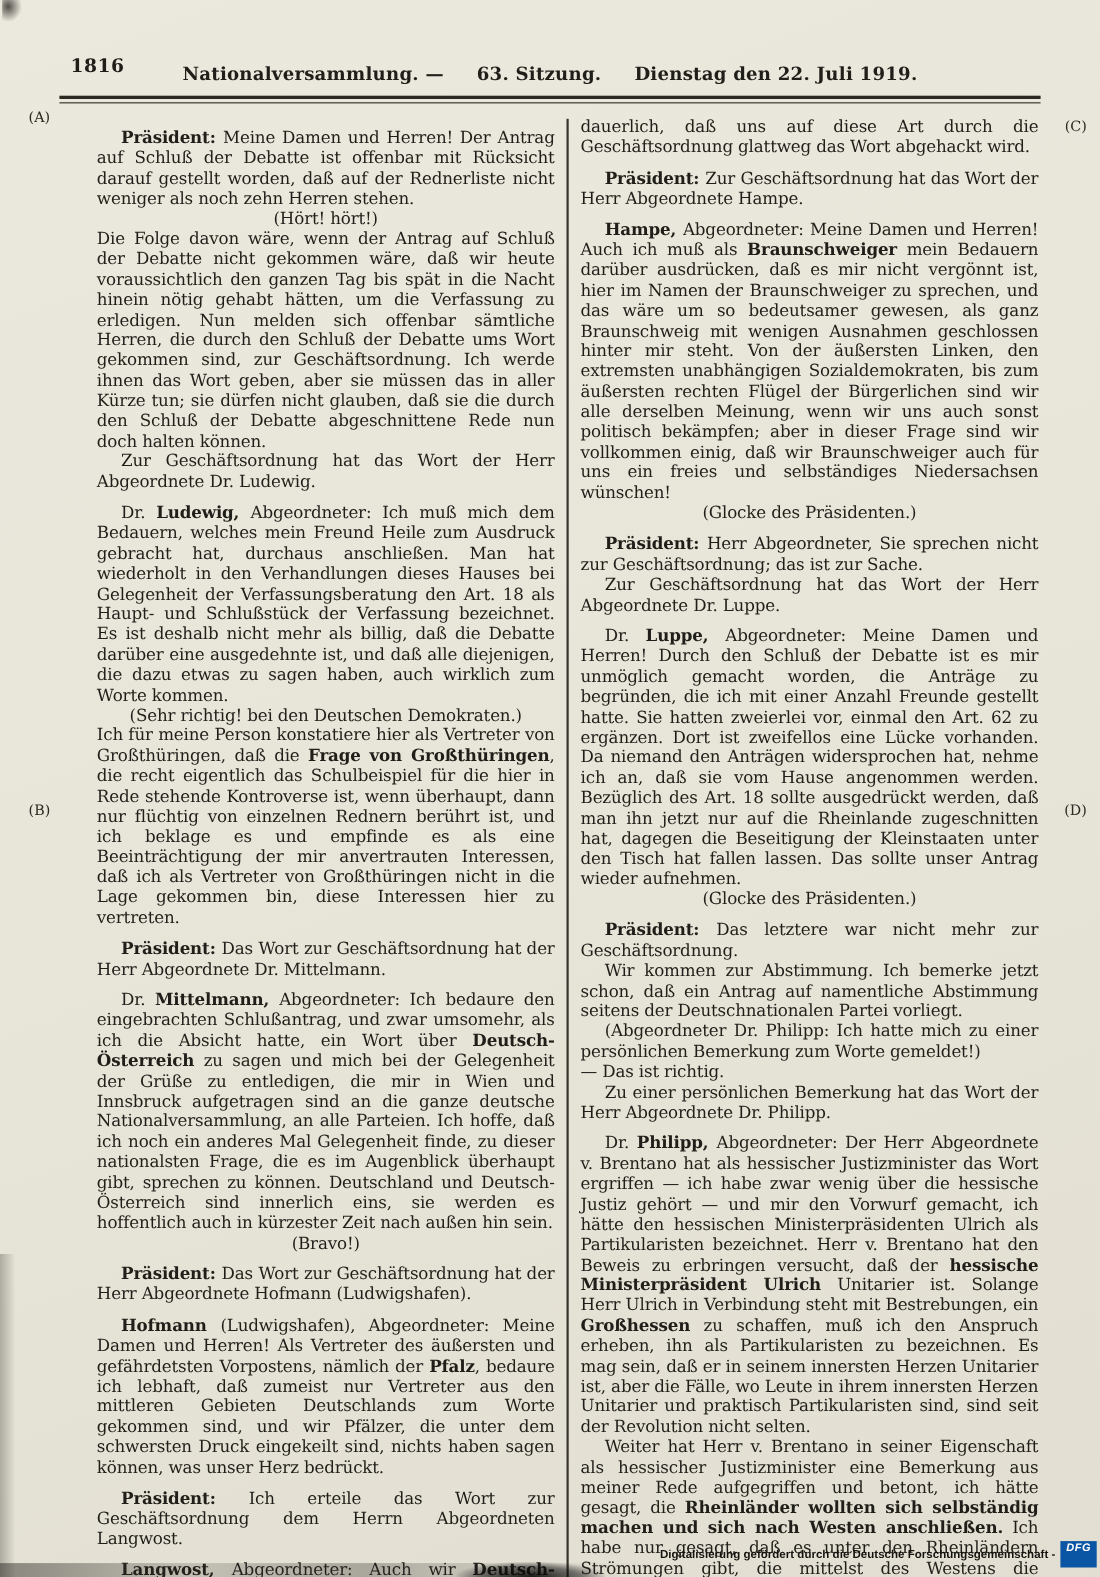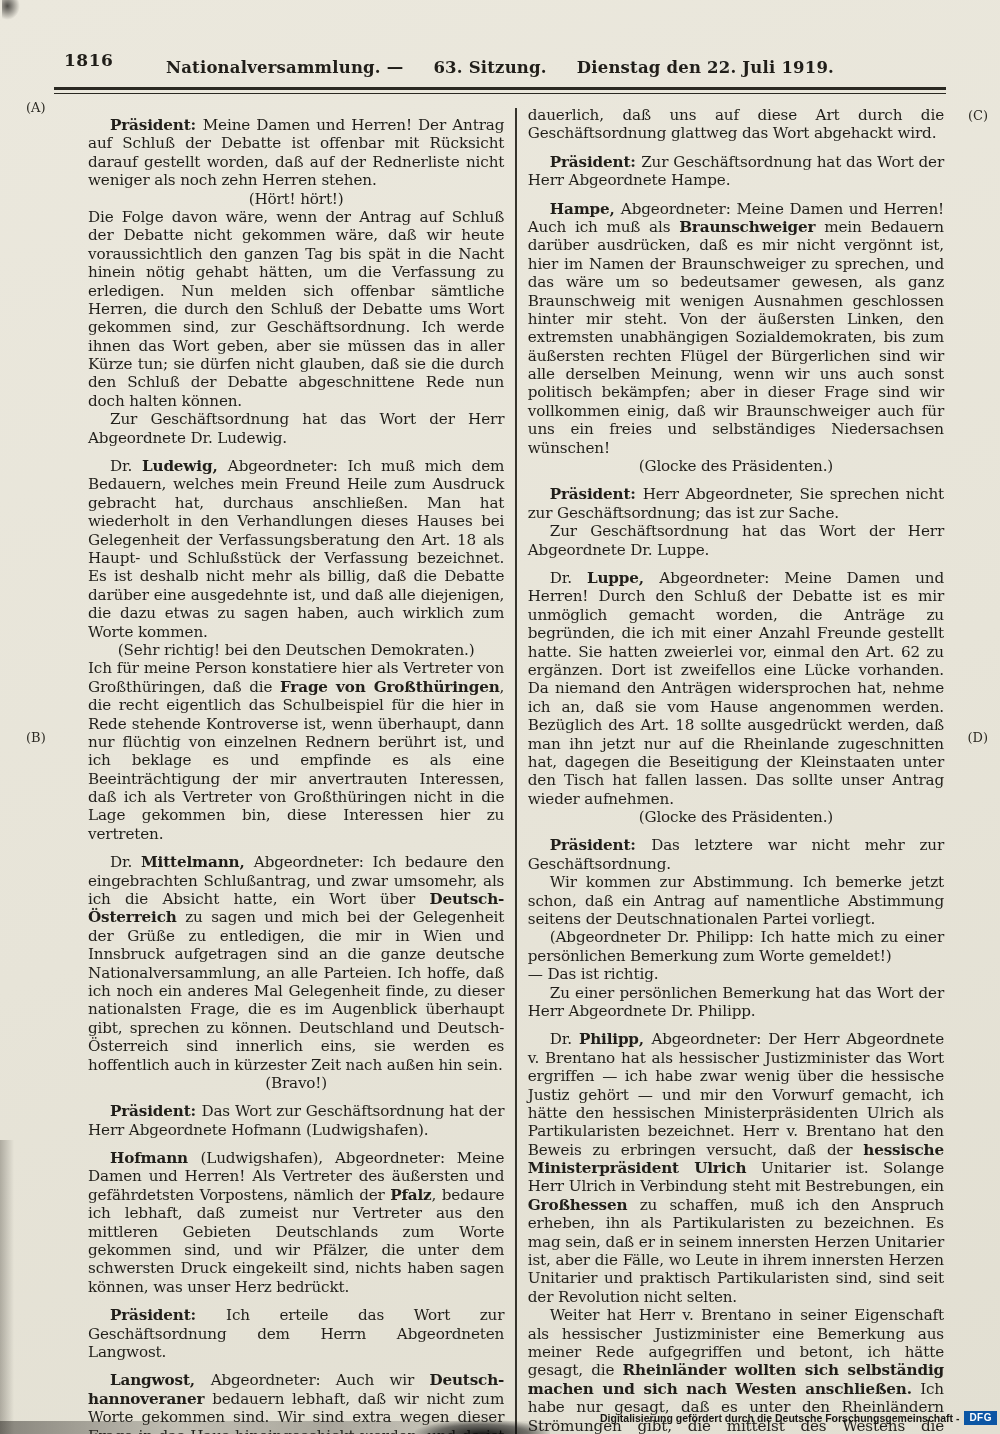--- a/index.html
+++ b/index.html
@@ -135,6 +135,7 @@
         <p class="para speech indent"><span>Dr. </span><span class="b">Ludewig, </span><span>Abgeordneter: Ich muß mich dem Bedauern, welches mein Freund Heile zum Ausdruck gebracht hat, durchaus anschließen. Man hat wiederholt in den Verhandlungen dieses Hauses bei Gelegenheit der Verfassungsberatung den Art. 18 als Haupt- und Schlußstück der Verfassung bezeichnet. Es ist deshalb nicht mehr als billig, daß die Debatte darüber eine ausgedehnte ist, und daß alle diejenigen, die dazu etwas zu sagen haben, auch wirklich zum Worte kommen.</span></p>
         <p class="para stage"><span>(Sehr richtig! bei den Deutschen Demokraten.)</span></p>
         <p class="para body"><span>Ich für meine Person konstatiere hier als Vertreter von Großthüringen, daß die </span><span class="b">Frage von Großthüringen</span><span>, die recht eigentlich das Schulbeispiel für die hier in Rede stehende Kontroverse ist, wenn überhaupt, dann nur flüchtig von einzelnen Rednern berührt ist, und ich beklage es und empfinde es als eine Beeinträchtigung der mir anvertrauten Interessen, daß ich als Vertreter von Großthüringen nicht in die Lage gekommen bin, diese Interessen hier zu vertreten.</span></p>
+        <p class="para speech indent"><span class="b">Präsident: </span><span>Das Wort zur Geschäftsordnung hat der Herr Abgeordnete Dr. Mittelmann.</span></p>
         <p class="para speech indent"><span>Dr. </span><span class="b">Mittelmann, </span><span>Abgeordneter: Ich bedaure den eingebrachten Schlußantrag, und zwar umsomehr, als ich die Absicht hatte, ein Wort über </span><span class="b">Deutsch-Österreich</span><span> zu sagen und mich bei der Gelegenheit der Grüße zu entledigen, die mir in Wien und Innsbruck aufgetragen sind an die ganze deutsche Nationalversammlung, an alle Parteien. Ich hoffe, daß ich noch ein anderes Mal Gelegenheit finde, zu dieser nationalsten Frage, die es im Augenblick überhaupt gibt, sprechen zu können. Deutschland und Deutsch-Österreich sind innerlich eins, sie werden es hoffentlich auch in kürzester Zeit nach außen hin sein.</span></p>
         <p class="para stage"><span>(Bravo!)</span></p>
         <p class="para speech indent"><span class="b">Präsident: </span><span>Das Wort zur Geschäftsordnung hat der Herr Abgeordnete Hofmann (Ludwigshafen).</span></p>

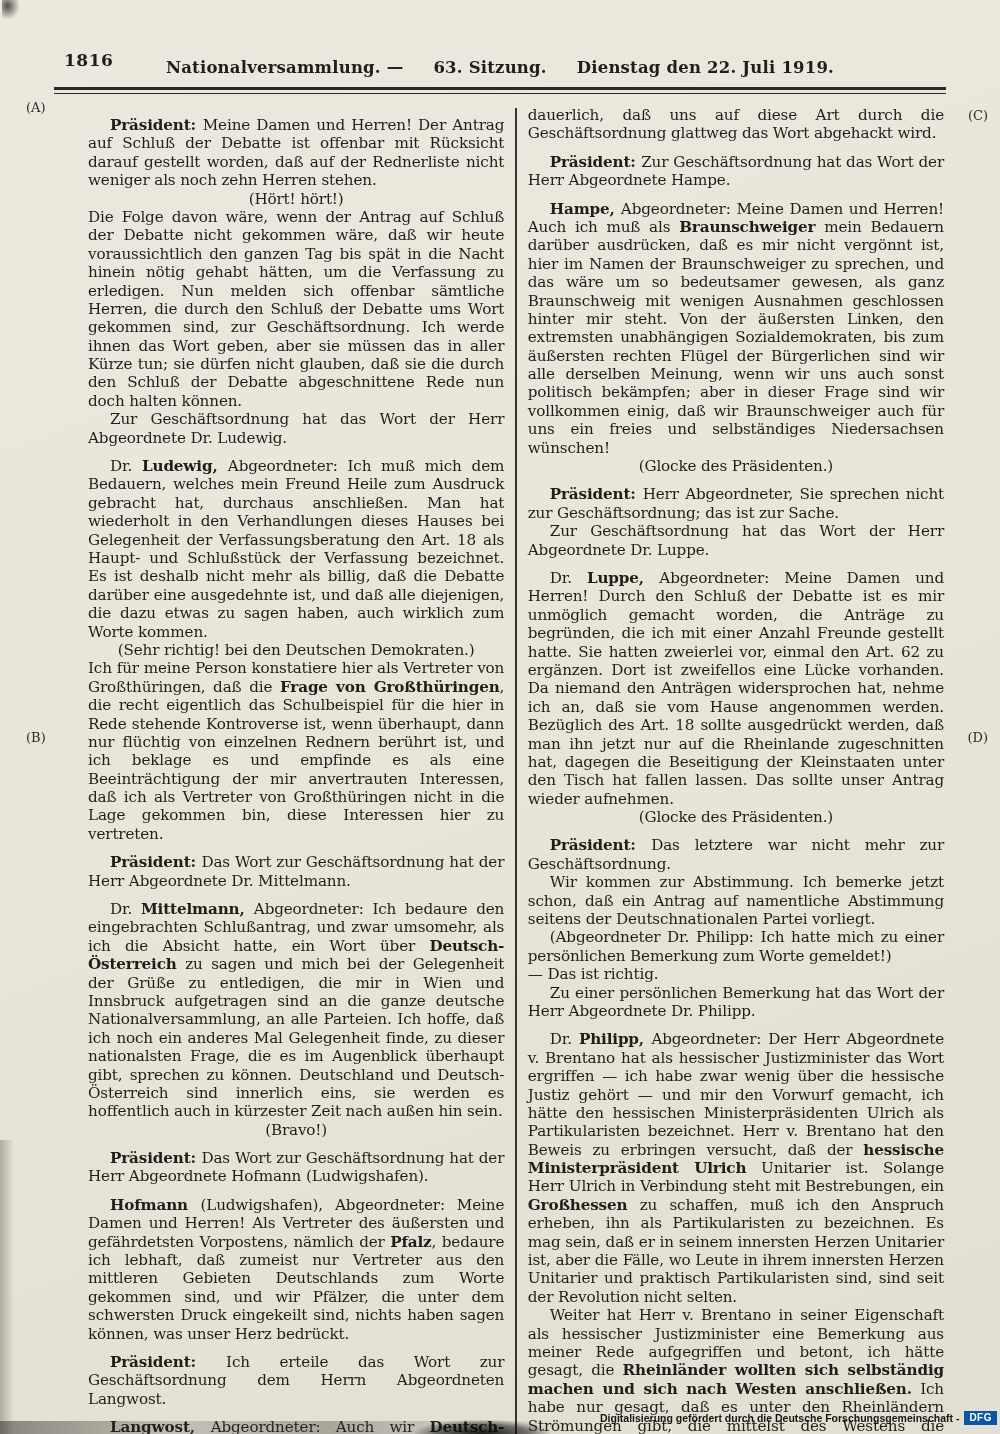--- a/index.html
+++ b/index.html
@@ -81,8 +81,8 @@
   .dfg-logo {
     display: inline-block;
     background: #0b56a4; color: #ffffff;
-    font-size: 10px; font-weight: bold;
-    padding: 1px 5px 2px 5px;
+    font-style: italic; font-size: 10px; font-weight: bold;
+    padding: 1px 5px 12px 5px;
     letter-spacing: 0.5px;
   }
   

